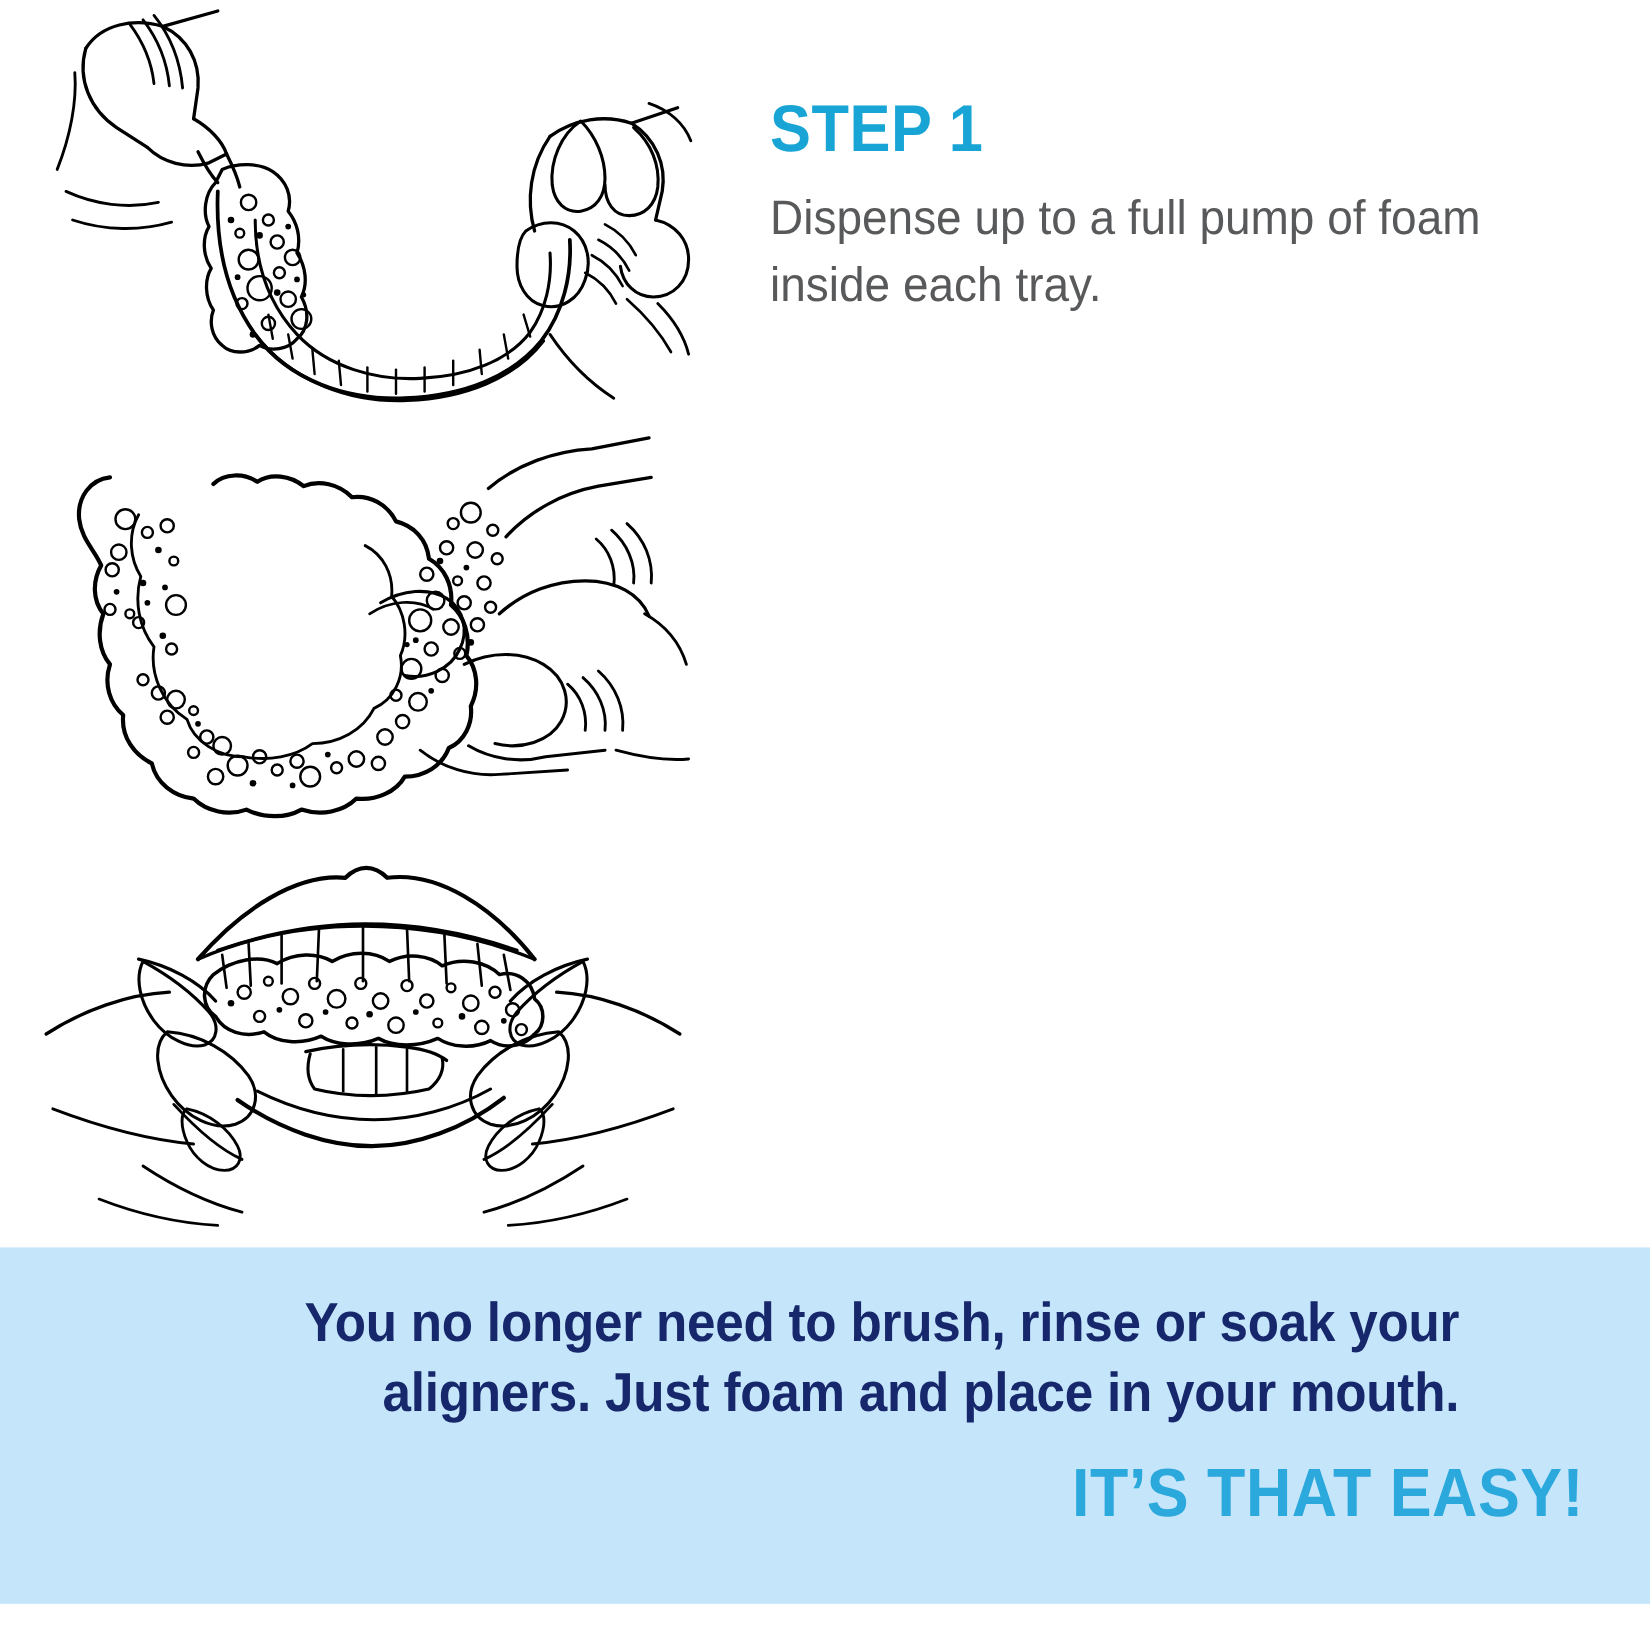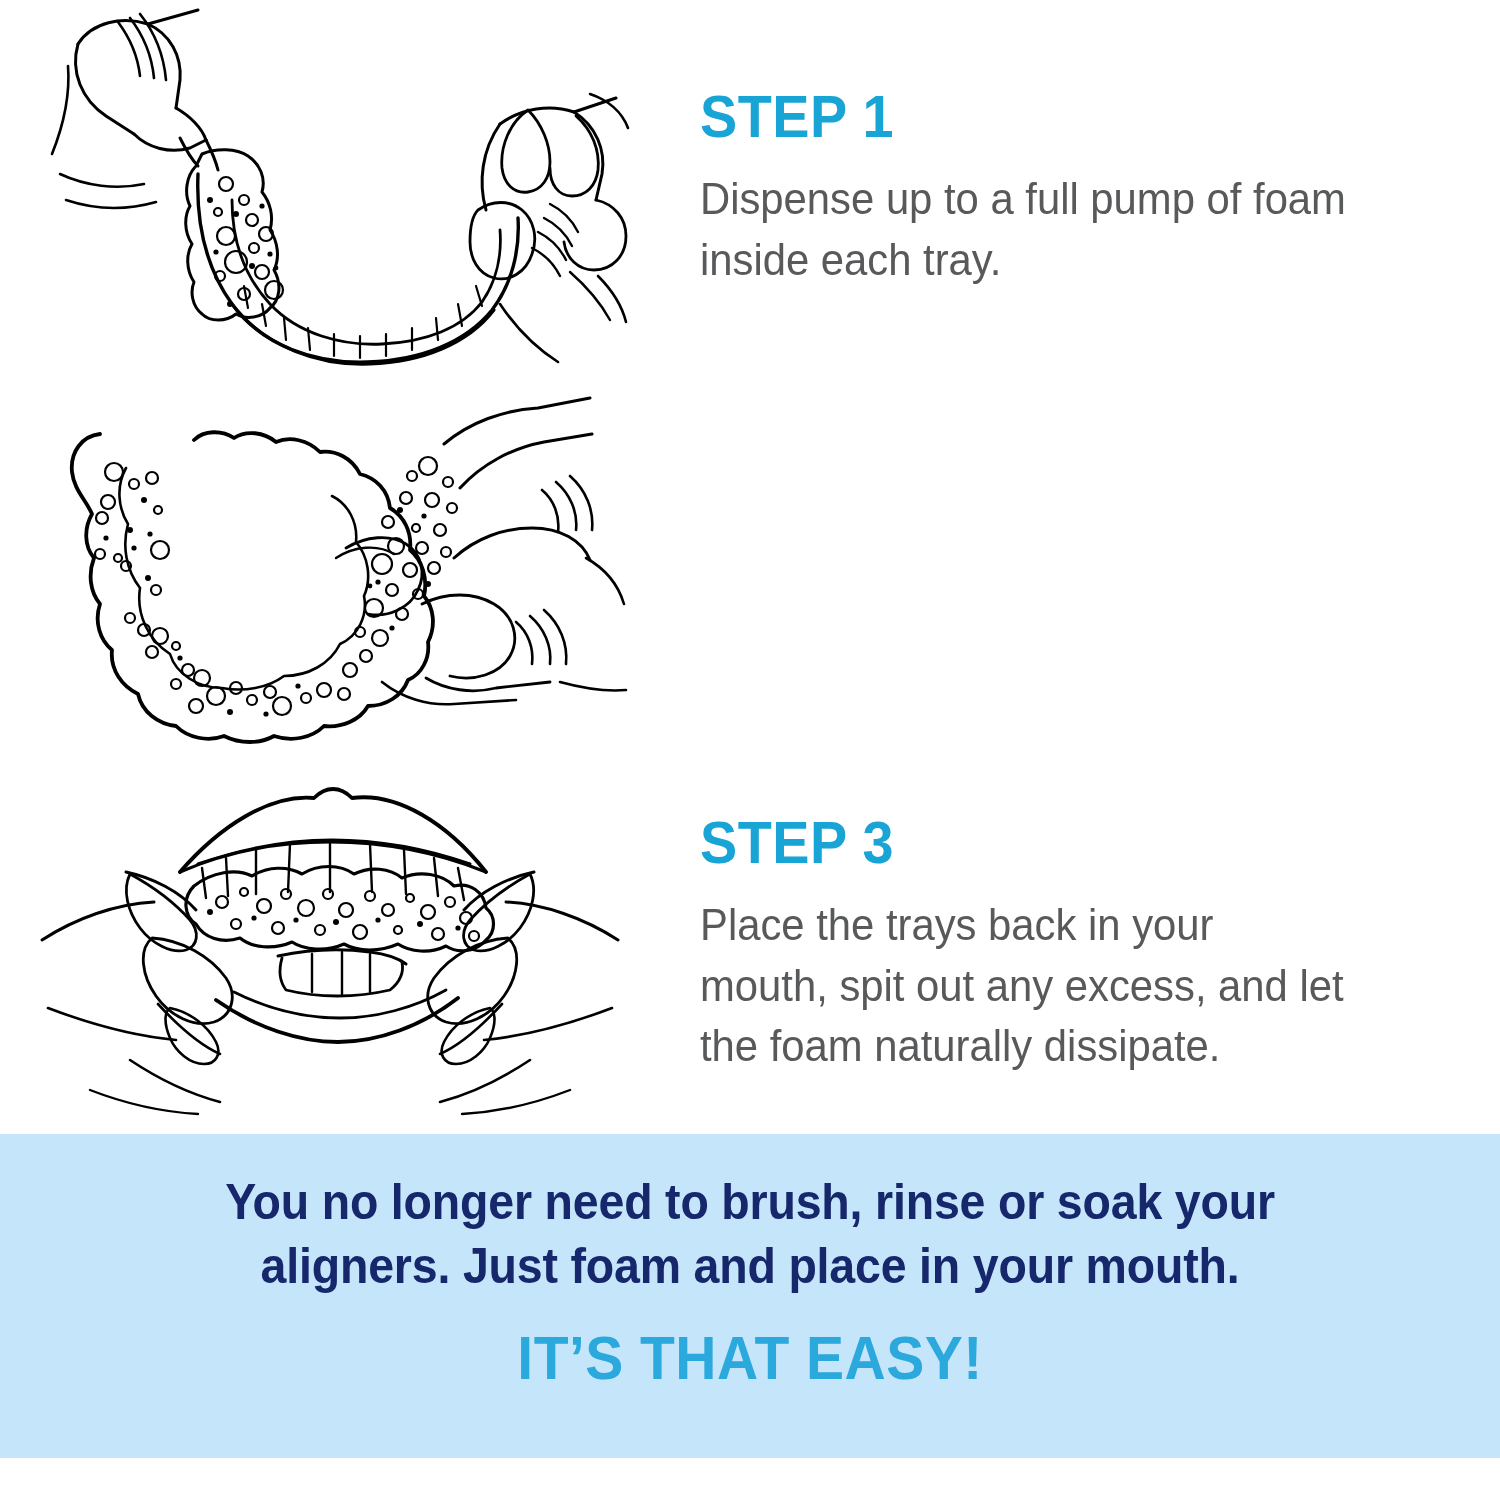--- a/index.html
+++ b/index.html
@@ -514,10 +514,6 @@
           </g>
         </svg>
       </div>
-      <div class="step-text">
-        <div class="step-heading">STEP 3</div>
-        <div class="step-body">Place the trays back in your mouth, spit out any excess, and let the foam naturally dissipate.</div>
-      </div>
     </div>
 
   </div>

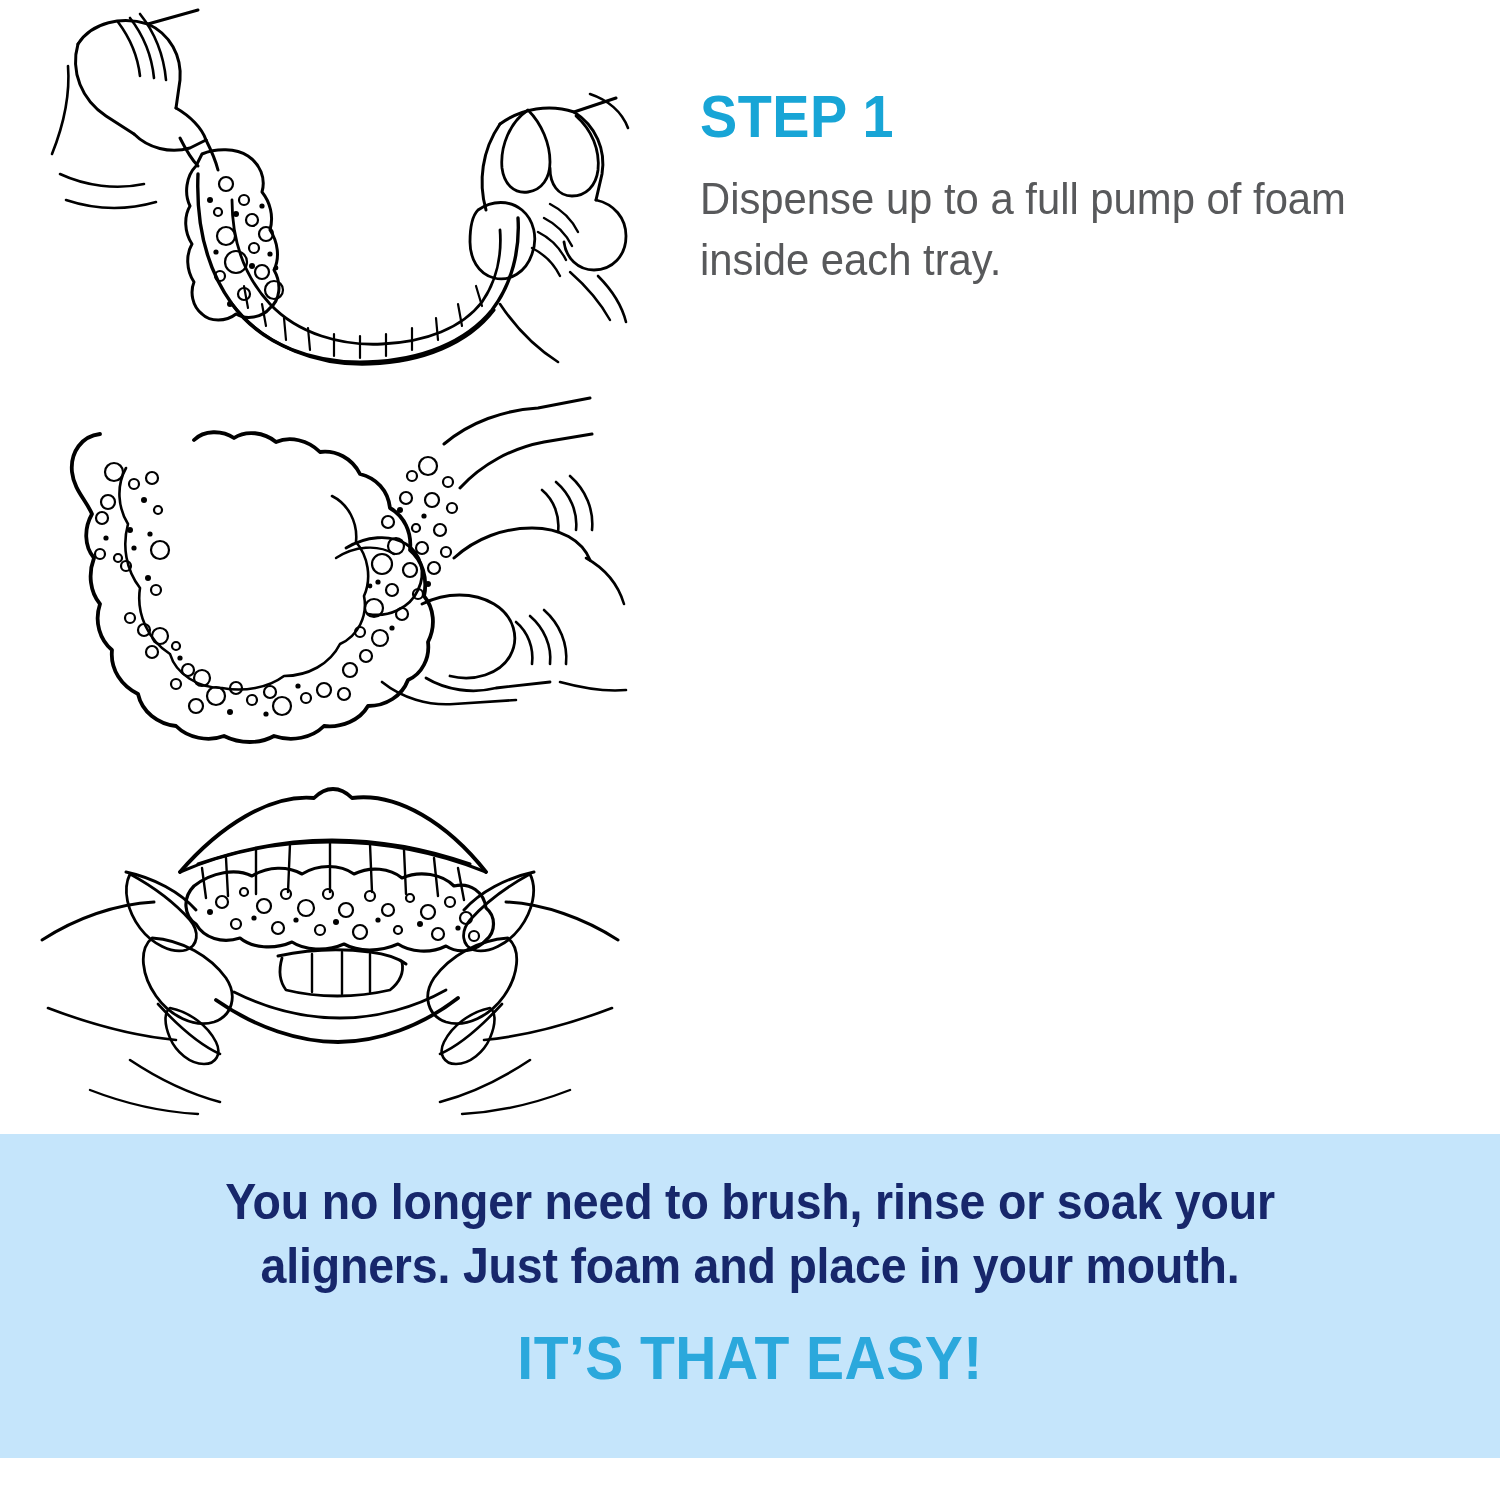--- a/index.html
+++ b/index.html
@@ -92,7 +92,7 @@
     background: #C5E5FB;
     box-sizing: border-box;
     padding-top: 36px;
-    text-align: center;
+    text-align: right;
   }
 
   .banner-line {

